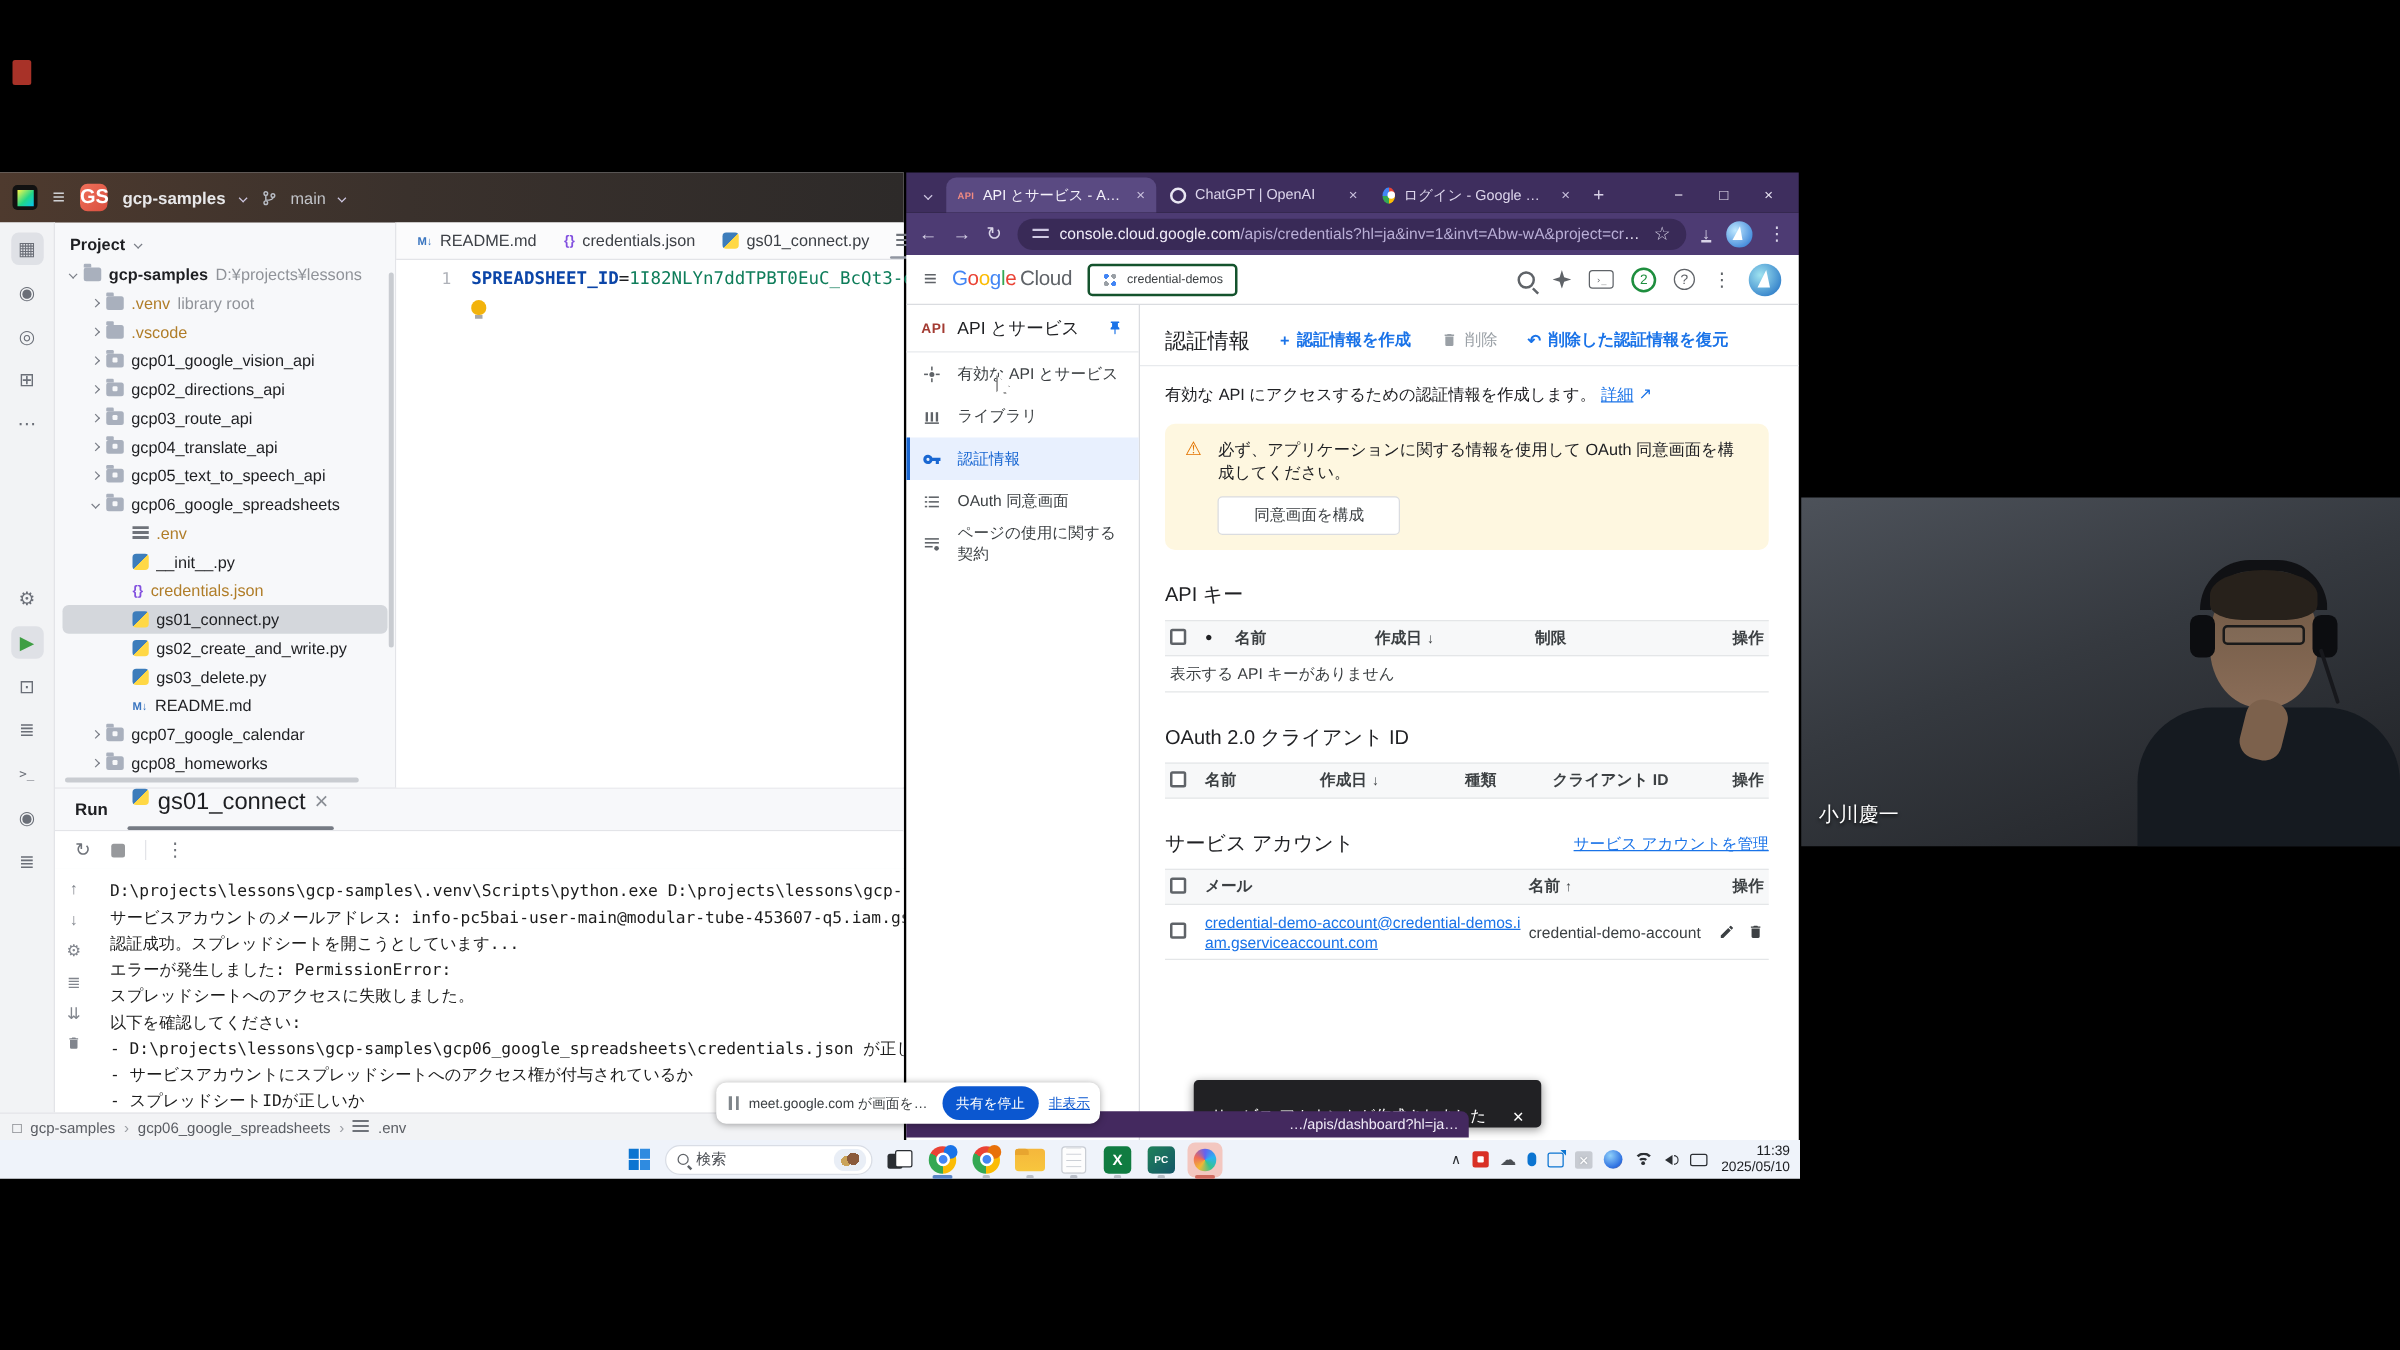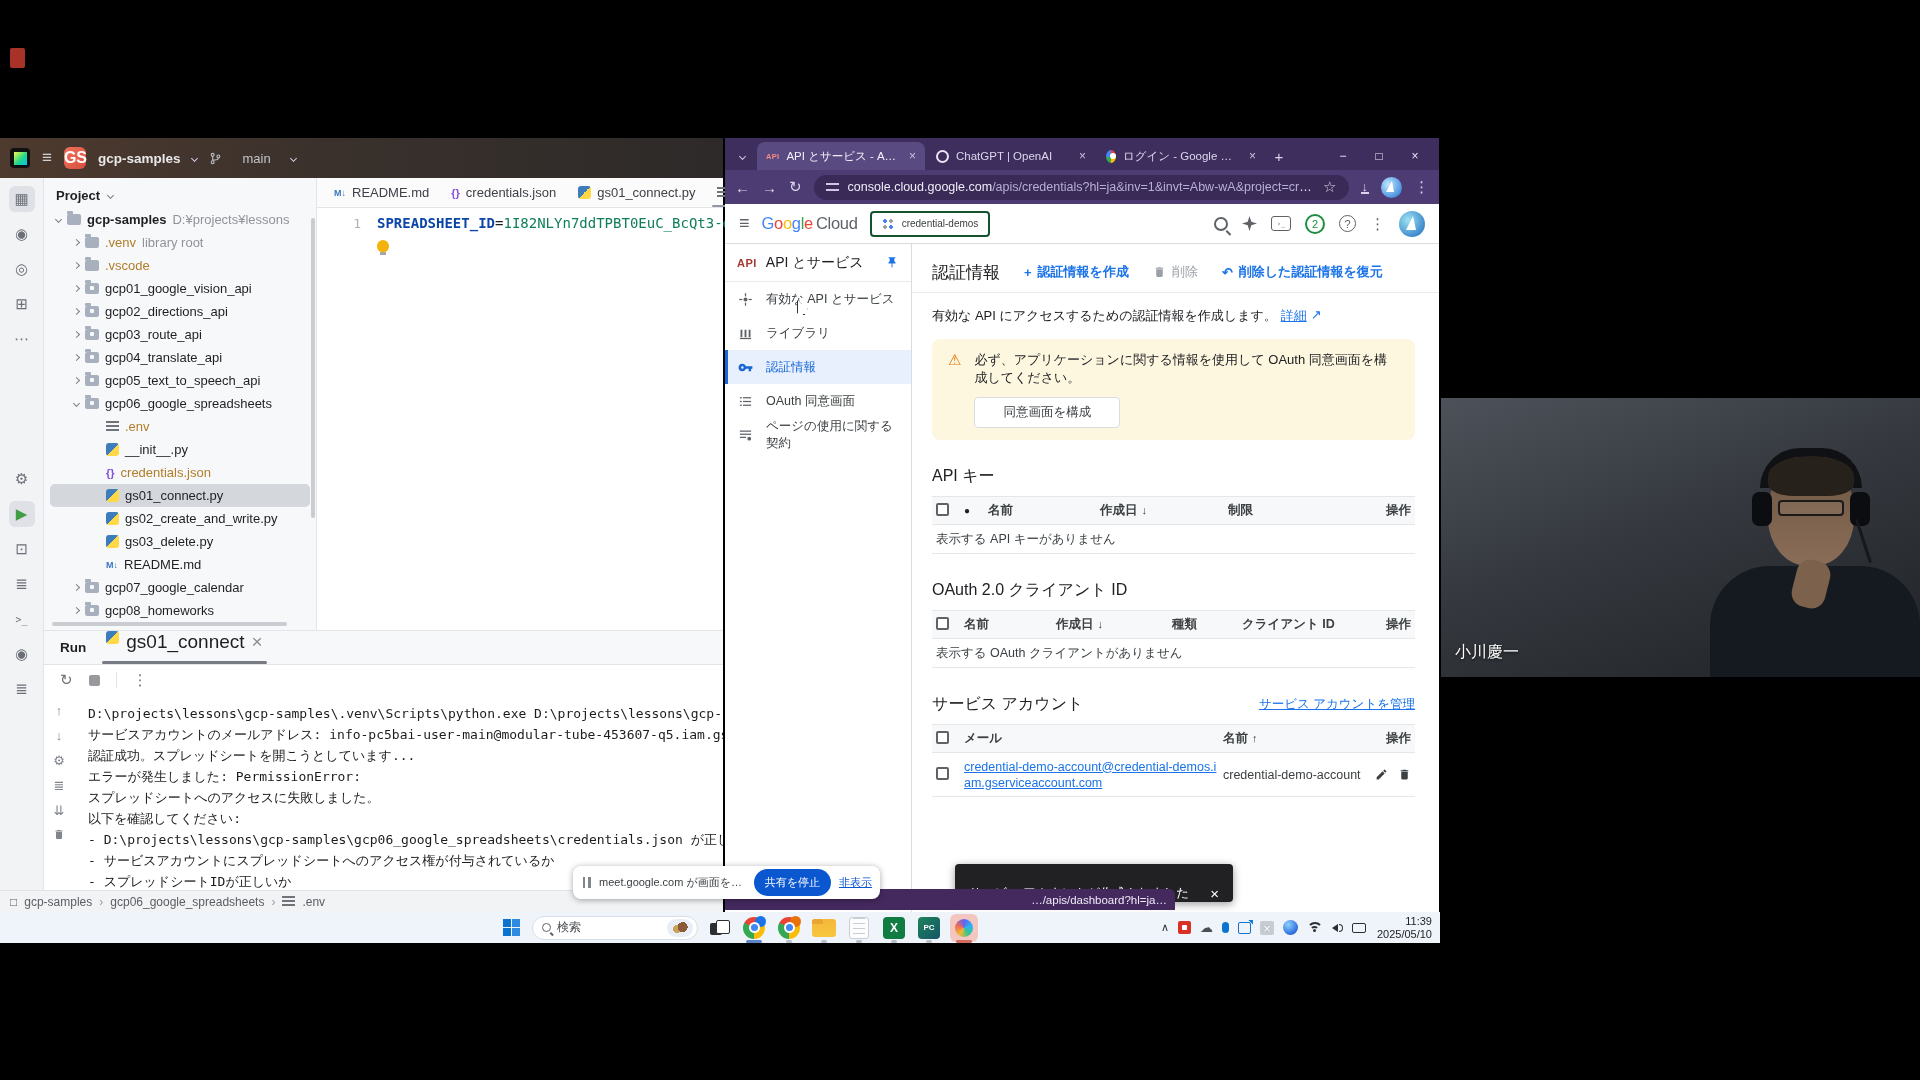--- a/index.html
+++ b/index.html
@@ -30,7 +30,7 @@
   .gs-badge{width:22px;height:22px;border-radius:6px;background:linear-gradient(135deg,#f0705a,#d94f3f);
     color:#fff;font-size:16px;font-weight:bold;display:grid;place-items:center}
   .pc-proj{color:#e8e8ea;font-size:13.5px;font-weight:bold}
-  .pc-branch{color:#c2c4c9;font-size:13px;display:flex;gap:20px;align-items:center}
+  .pc-branch{color:#c2c4c9;font-size:13px;display:flex;gap:10px;align-items:center}
   .pc-body{flex:1;display:flex;min-height:0}
   .pc-rail{width:44px;background:#f2f3f5;border-right:1px solid #e3e4e8;display:flex;flex-direction:column;
     align-items:center;padding:8px 0;gap:9px;color:#6b6f78;font-size:15px}

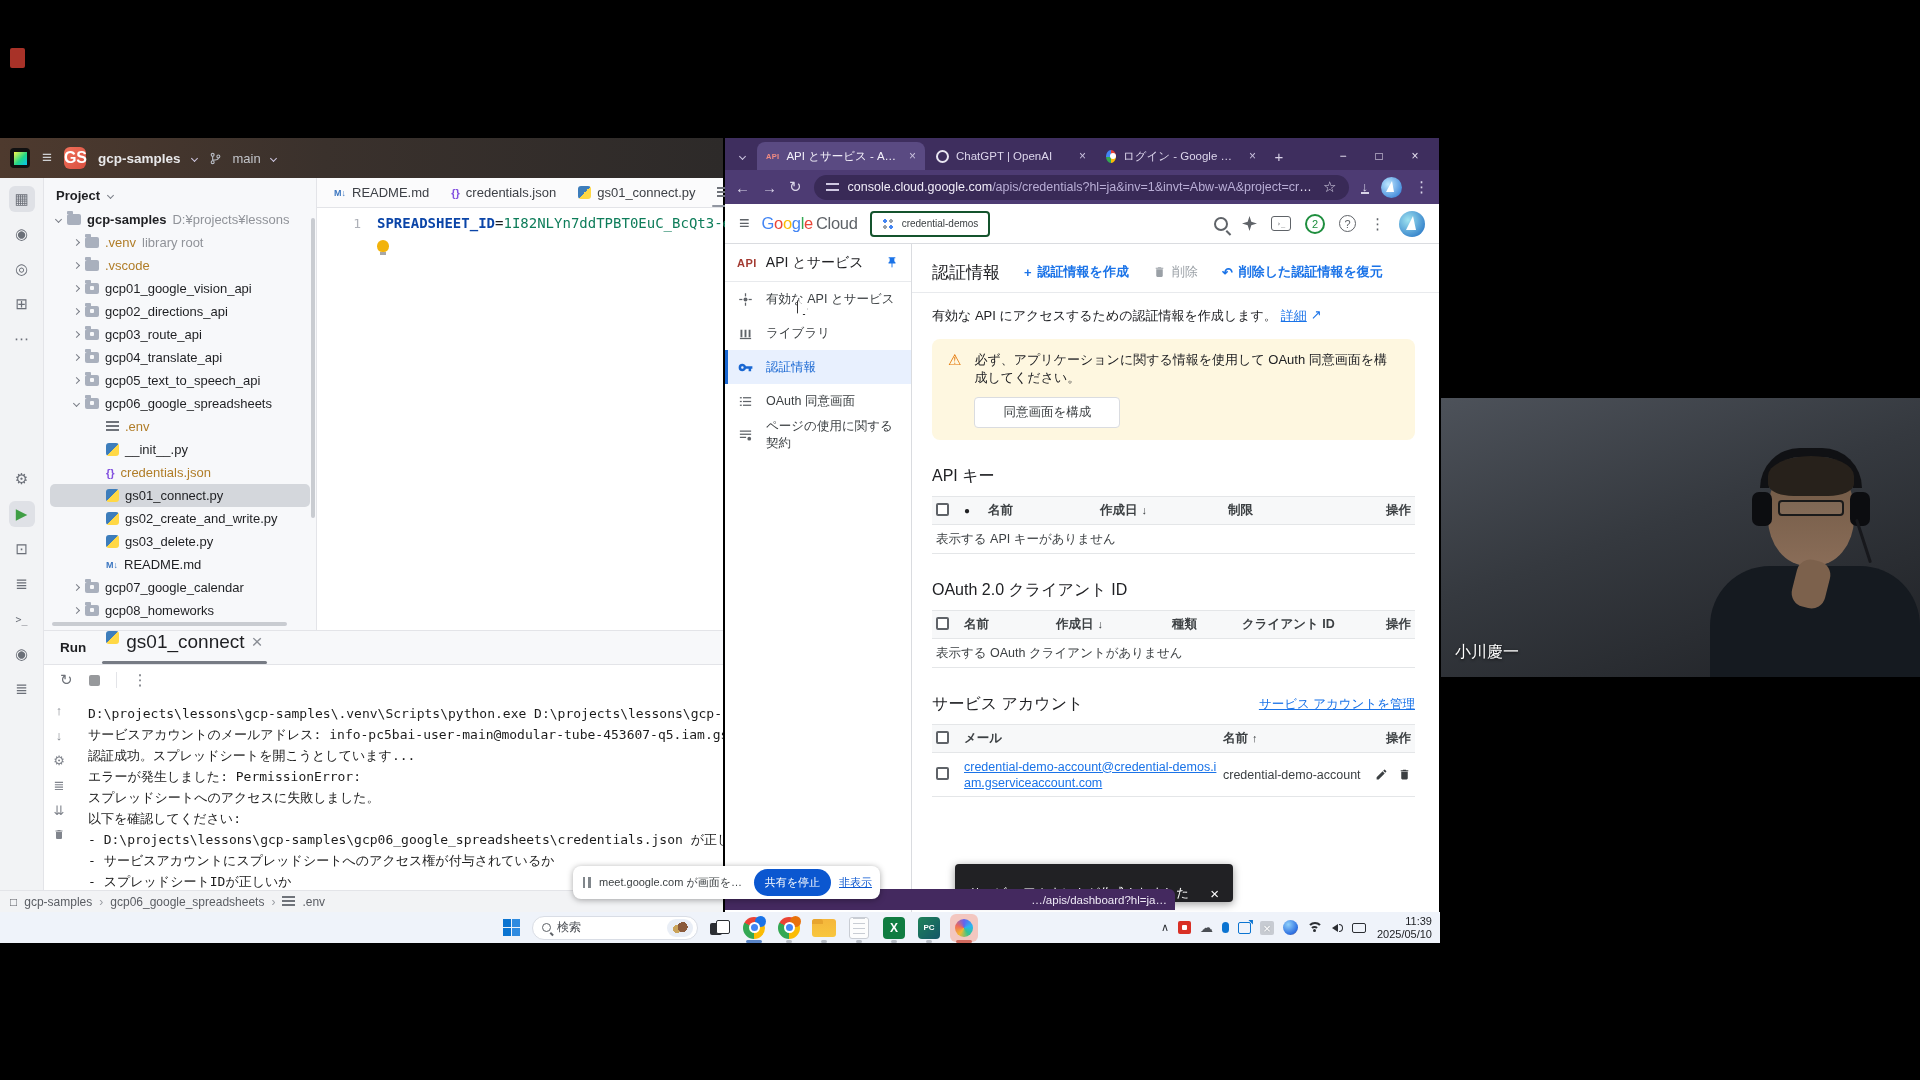--- a/index.html
+++ b/index.html
@@ -672,7 +672,6 @@
               <span style="flex:1">クライアント ID</span>
               <span style="width:40px;text-align:right">操作</span>
             </div>
-            <div class="empty-row">表示する OAuth クライアントがありません</div>
           </div>
 
           <div class="sec-title">

